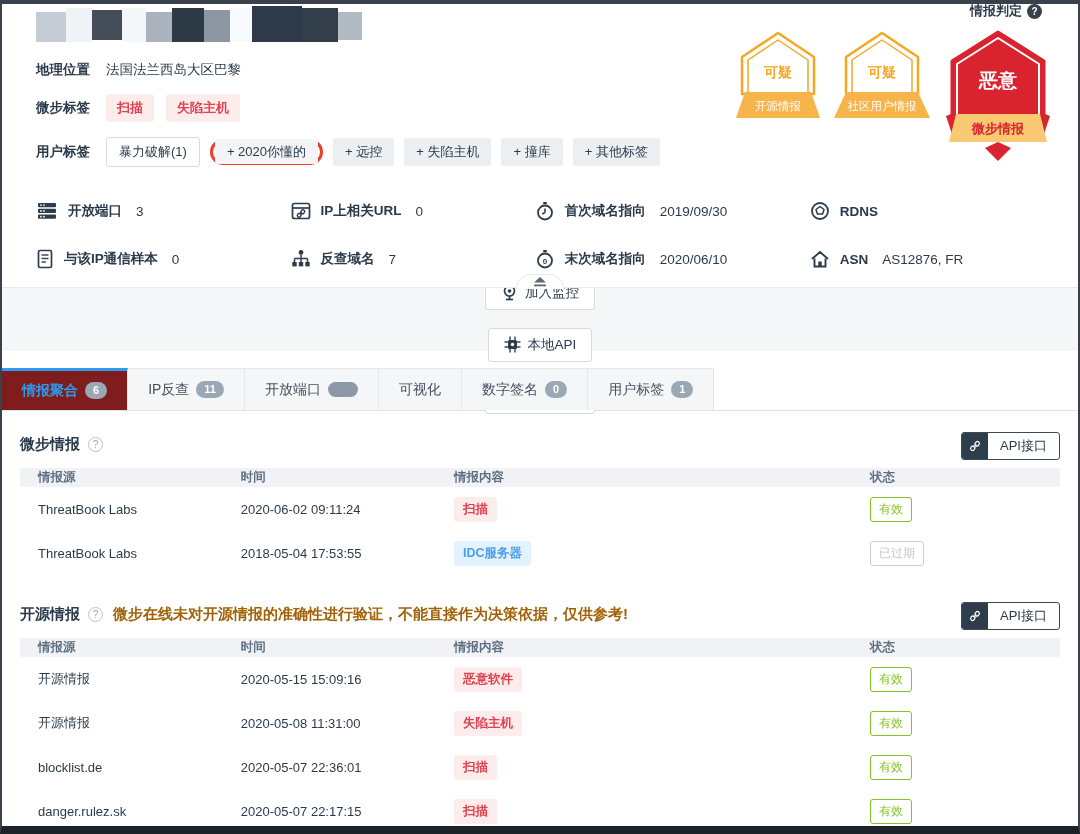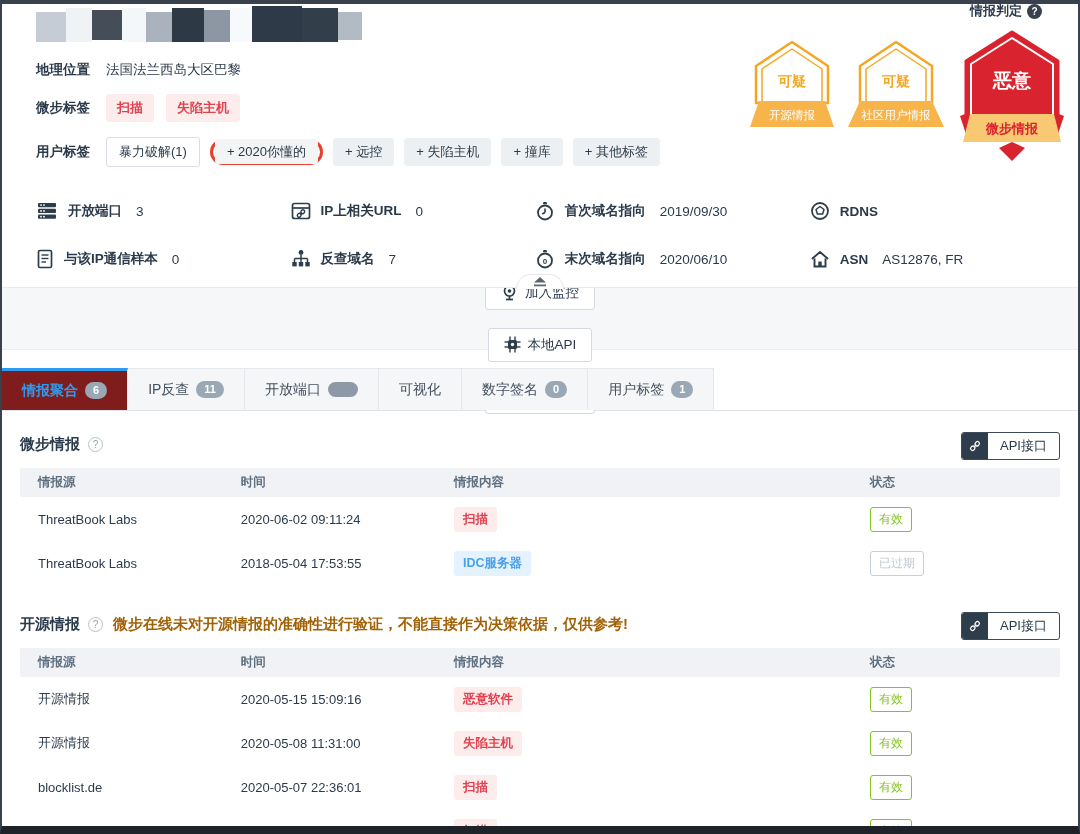--- a/index.html
+++ b/index.html
@@ -28,7 +28,7 @@
   .hl-wrap .ut-add { margin-right:0; background:#f2f4f6; }
 
   
-  .badges { position:absolute; top:26px; right:12px; display:flex; align-items:center; gap:14px; }
+  .badges { position:absolute; top:26px; right:26px; display:flex; align-items:flex-start; gap:14px; }
   .badge-s { margin-bottom:16px; }
 
   

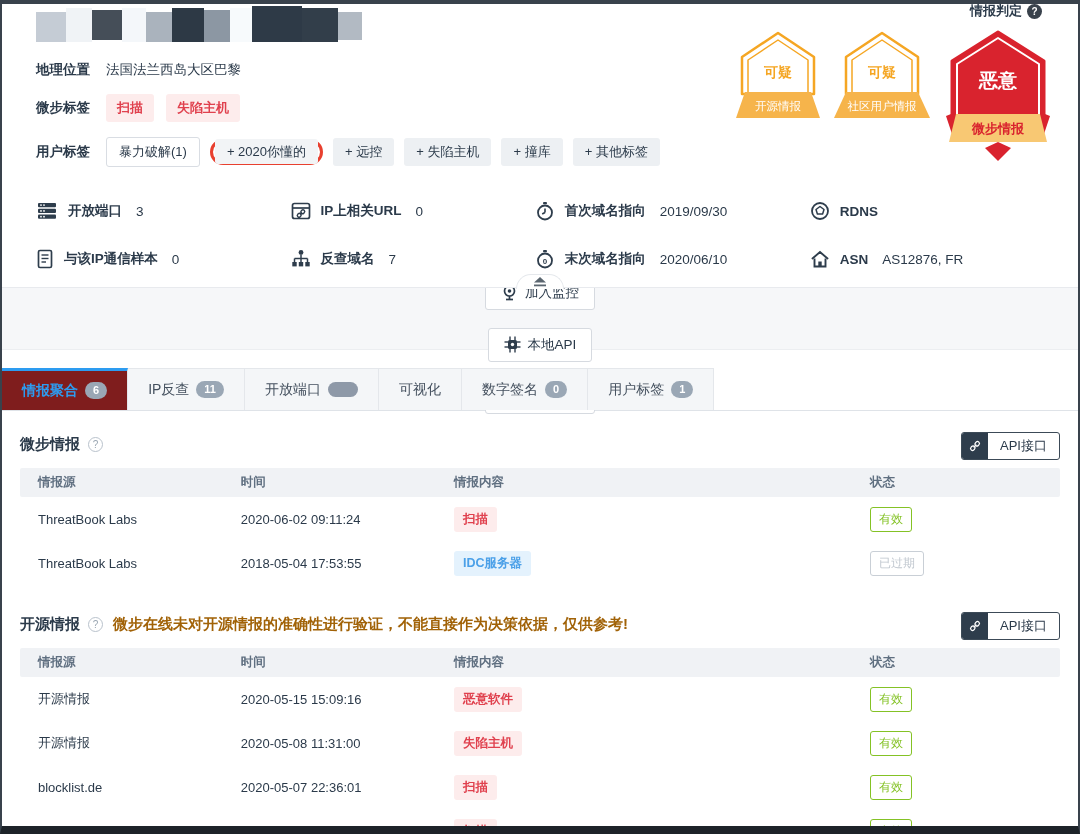--- a/index.html
+++ b/index.html
@@ -69,7 +69,7 @@
   .api-btn .ic { background:#2e3d4c; width:26px; display:flex; align-items:center; justify-content:center; }
   .api-btn .tx { padding:4px 12px; font-size:13px; color:#2b3a4a; display:flex; align-items:center; }
 
-  .thead { display:grid; grid-template-columns:19.5% 20.5% 40% 20%; background:#f0f2f5; height:29px;
+  .thead { display:grid; grid-template-columns:19.5% 20.5% 40% 20%; background:#f0f2f5; height:19px;
     align-items:center; font-size:12.5px; color:#5f6f80; font-weight:bold; border-radius:2px; }
   .thead > div { padding-left:18px; }
   .trow { display:grid; grid-template-columns:19.5% 20.5% 40% 20%; height:44px; align-items:center;

